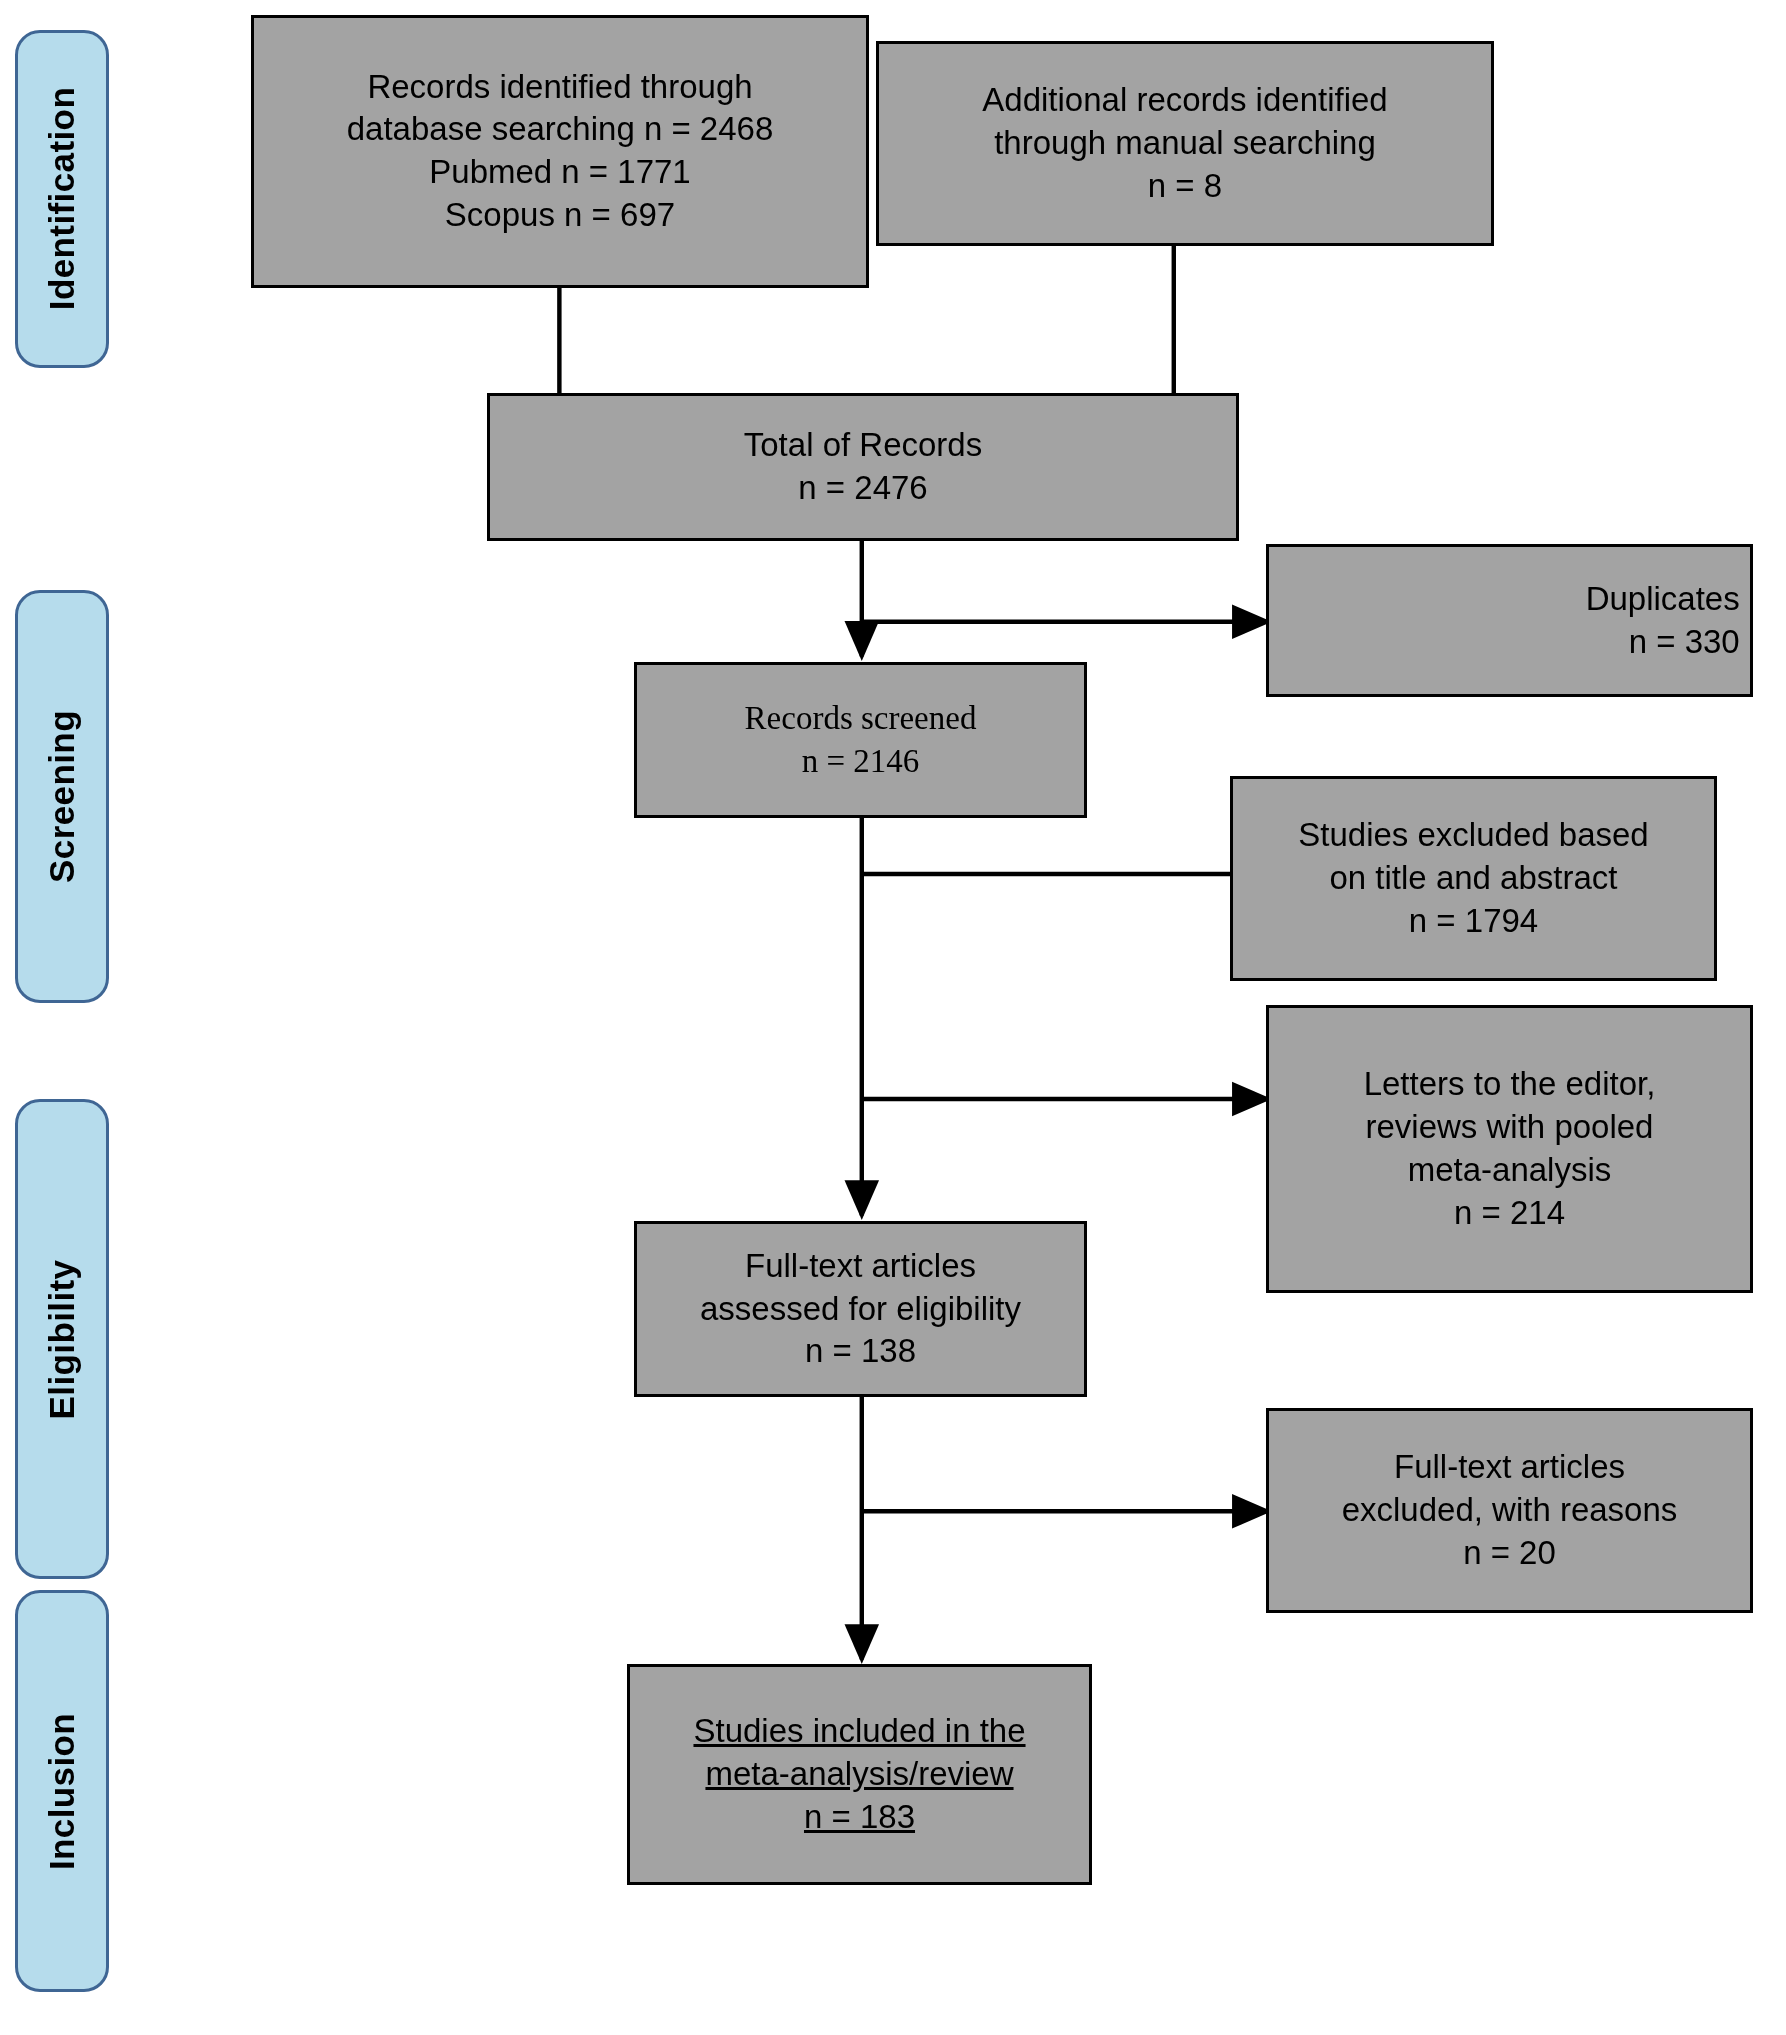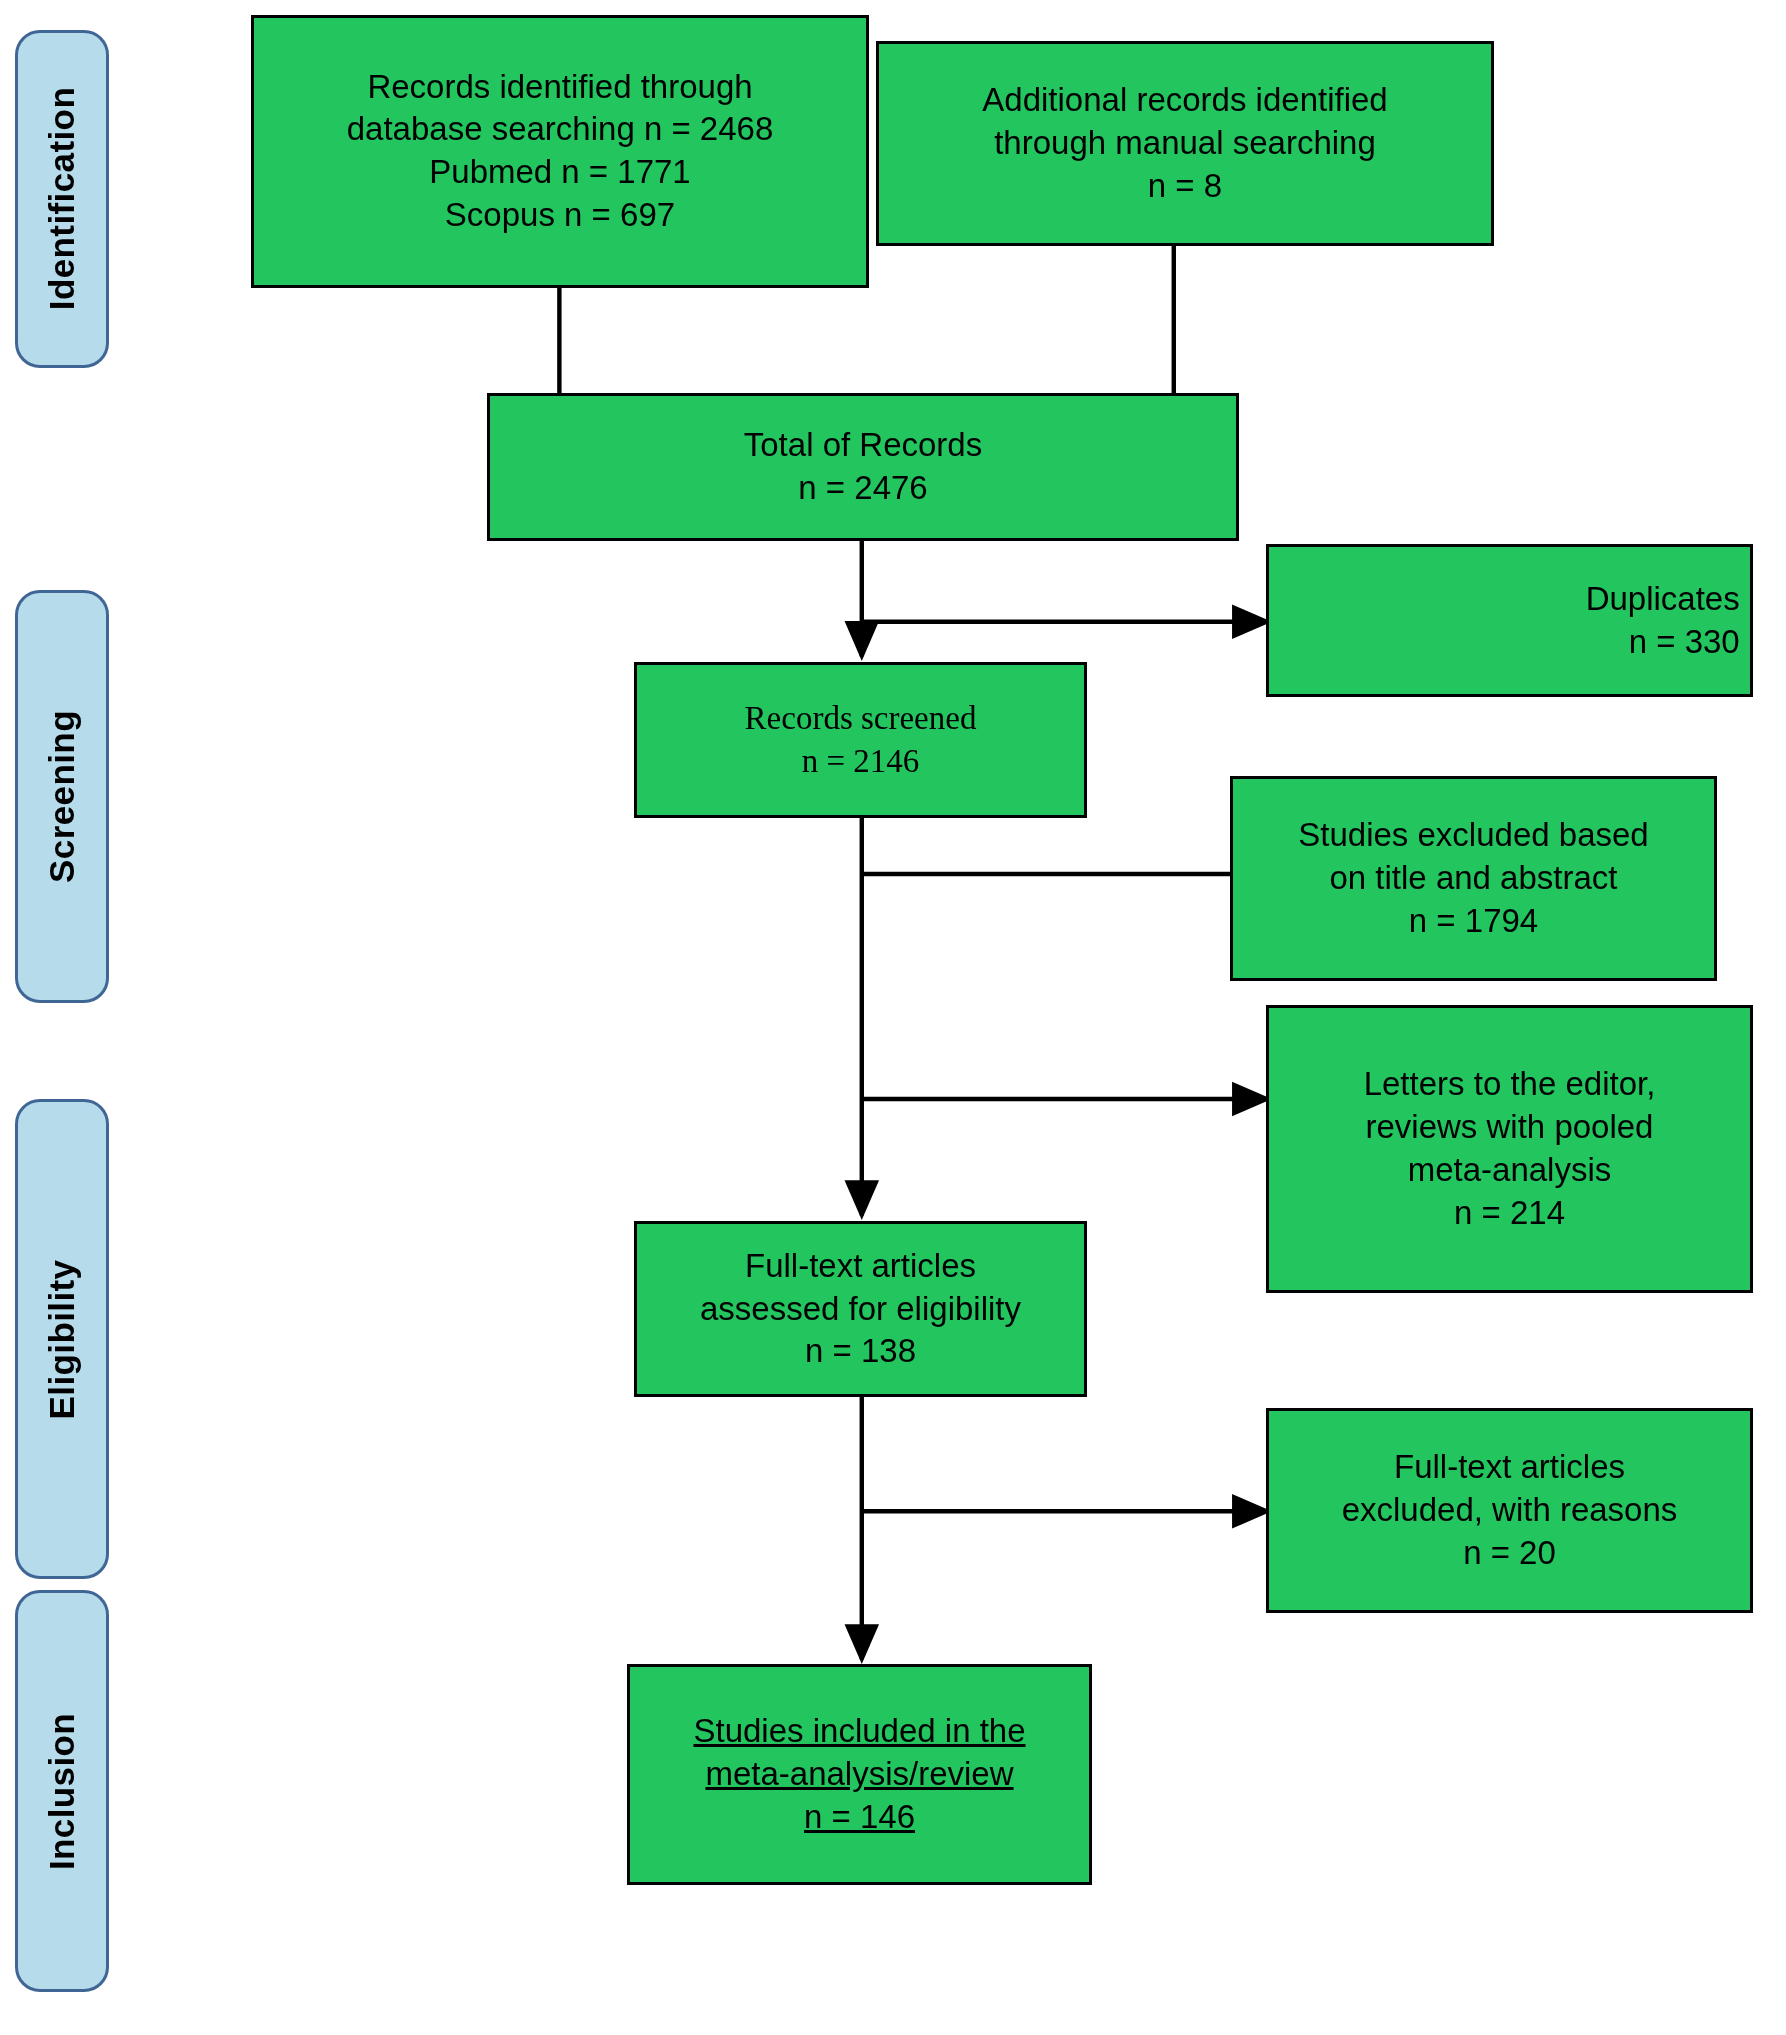--- a/index.html
+++ b/index.html
@@ -44,7 +44,7 @@
   .flow-box {
     position: absolute;
     box-sizing: border-box;
-    background: #22c55e;
+    background: #a3a3a3;
     border: 3.7px solid #000000;
     display: flex;
     flex-direction: column;

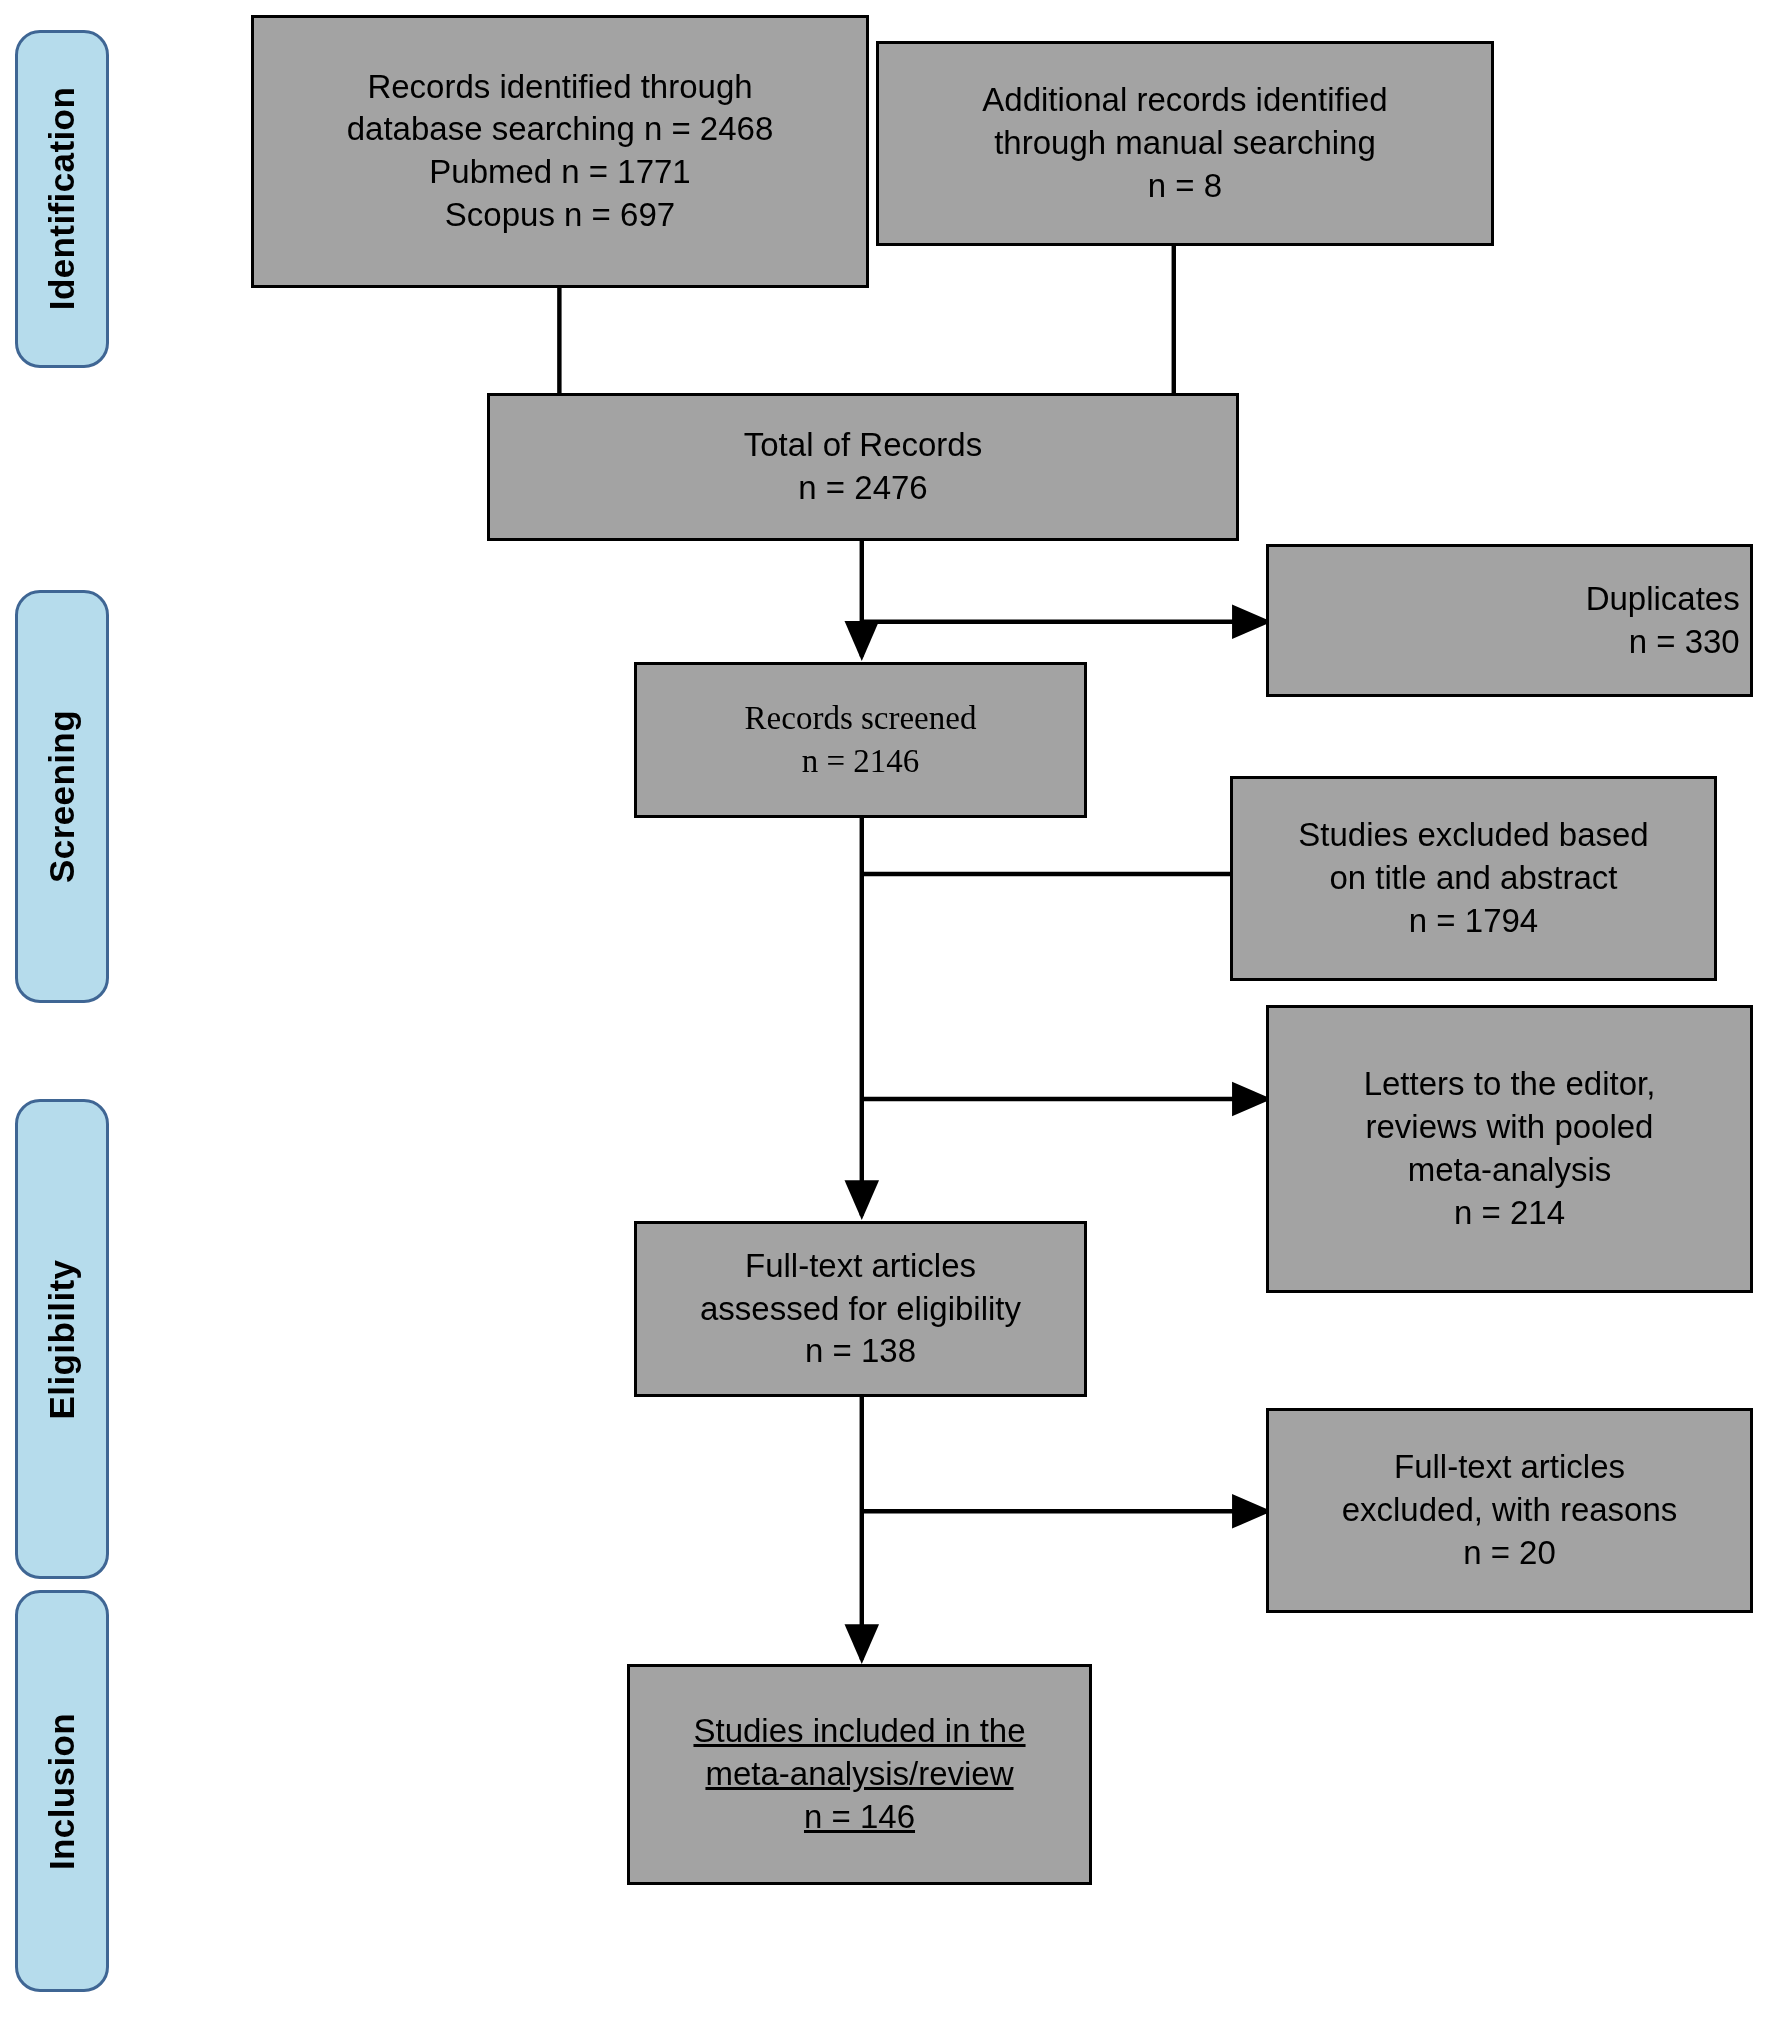--- a/index.html
+++ b/index.html
@@ -191,7 +191,7 @@
   <div class="flow-box" style="left:627px; top:1664px; width:465px; height:221px;text-decoration:underline;">
     <div class="line">Studies included in the</div>
     <div class="line">meta-analysis/review</div>
-    <div class="line">n = 146</div>
+    <div class="line">n = 183</div>
   </div>
 
 </div>

